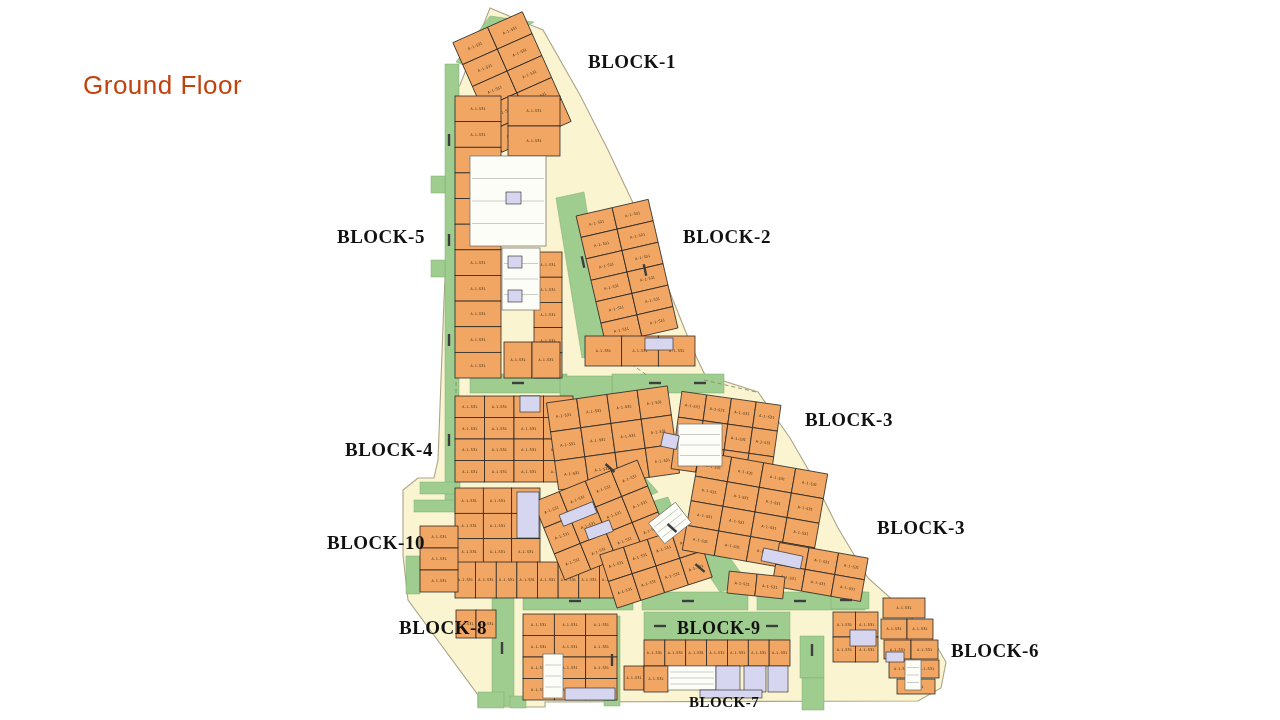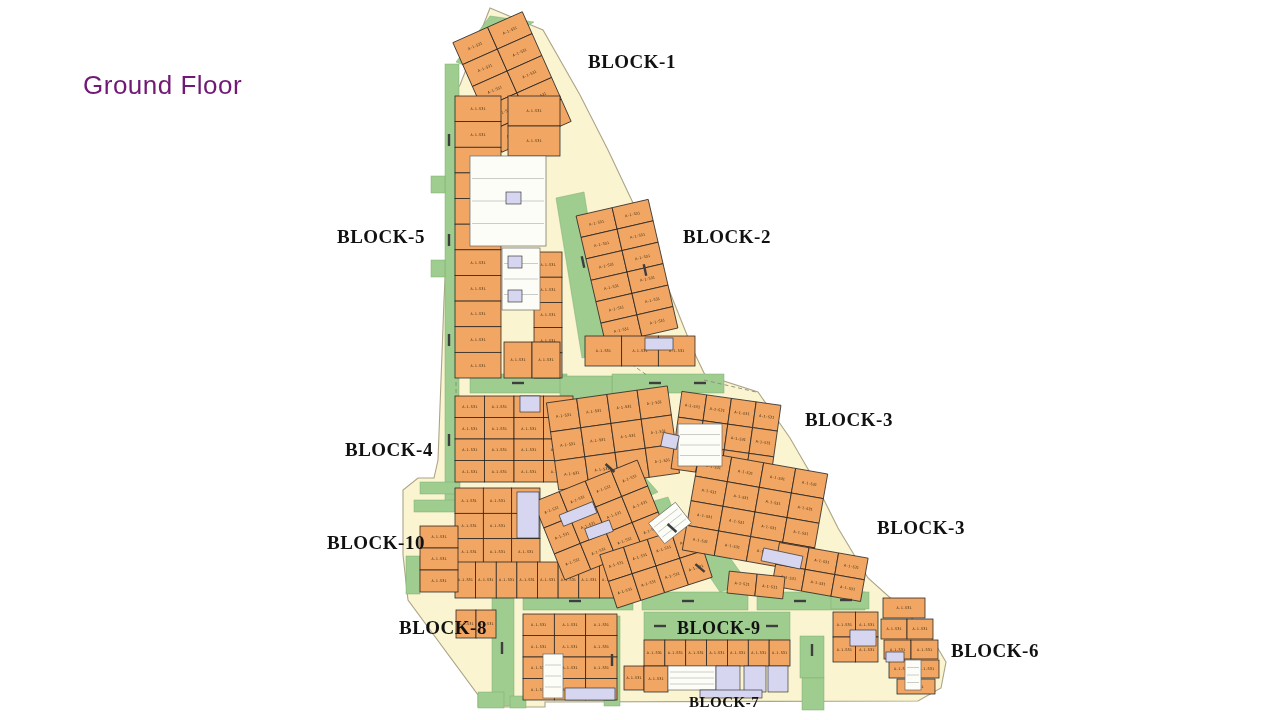--- a/index.html
+++ b/index.html
@@ -11,7 +11,7 @@
   .canvas{position:absolute;inset:0;width:1280px;height:720px;}
   .page-title{
     position:absolute;left:83px;top:70px;
-    font-size:26px;font-weight:400;color:#701a75;letter-spacing:.5px;
+    font-size:26px;font-weight:400;color:#c2410c;letter-spacing:.5px;
   }
   svg.plan{position:absolute;left:0;top:0;width:1280px;height:720px;}
   .block-label{

